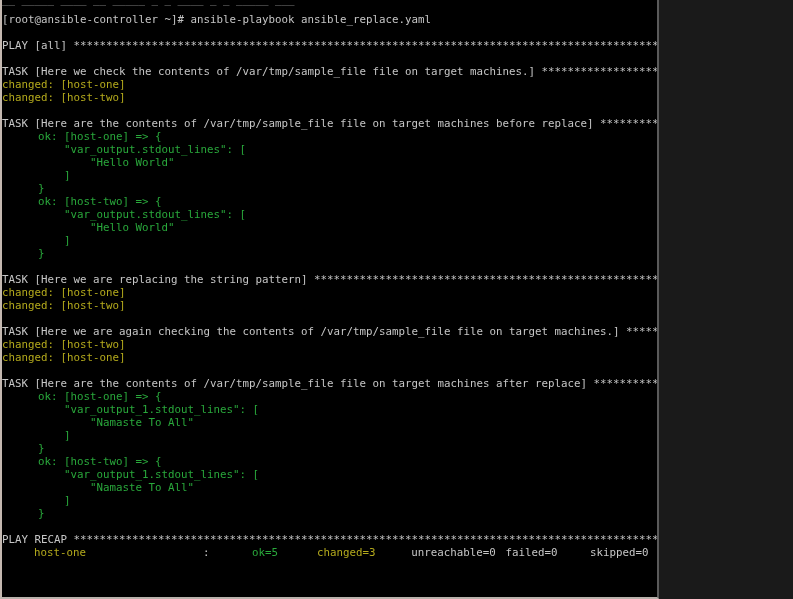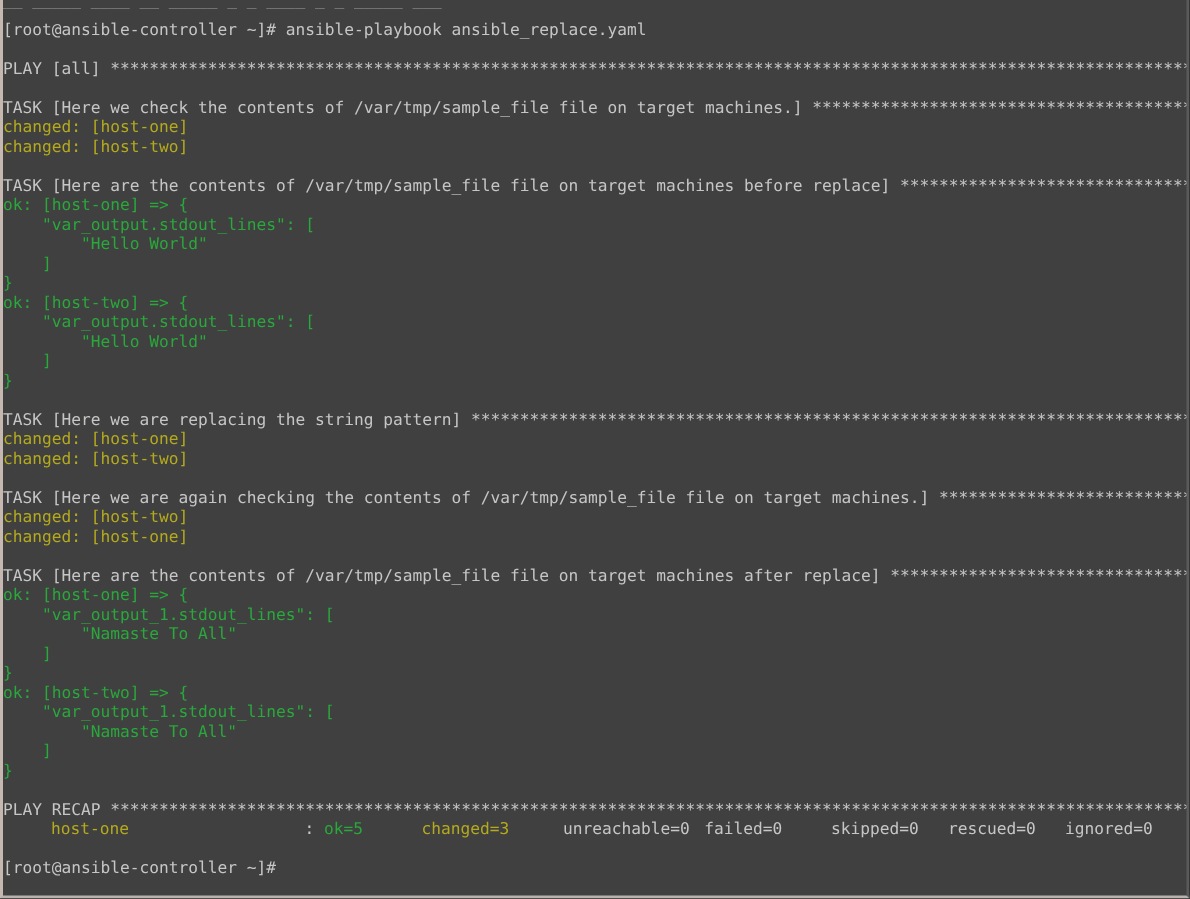--- a/index.html
+++ b/index.html
@@ -4,8 +4,8 @@
 <style>
   html,body{margin:0;padding:0;background:#1a1a1a;}
   .terminal{
-    width:793px;height:599px;box-sizing:border-box;
-    background:#404040;
+    width:659px;height:599px;box-sizing:border-box;
+    background:#000000;
     border-left:2px solid #c4b8b0;
     border-right:2px solid #5a5a5a;
     border-bottom:2px solid #b9b2ac;

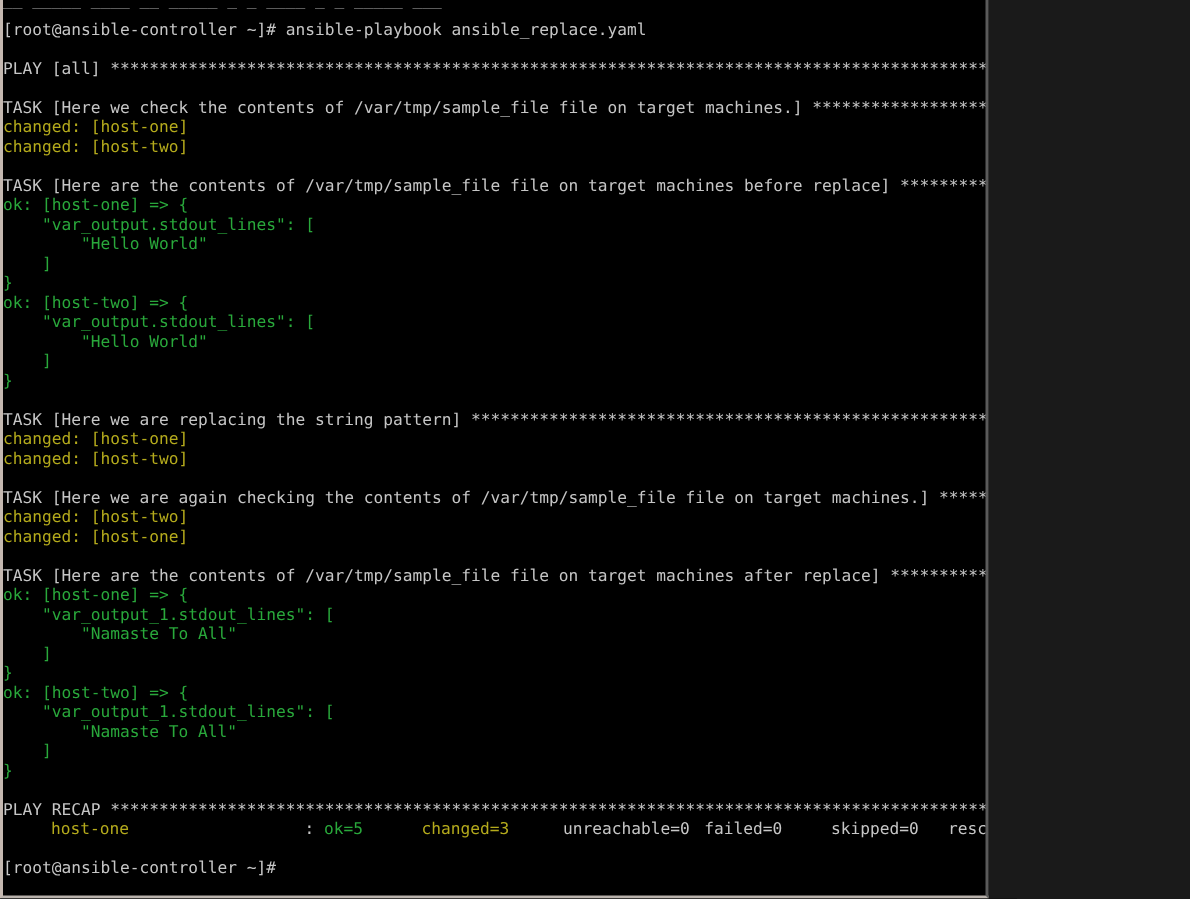--- a/index.html
+++ b/index.html
@@ -16,7 +16,7 @@
   }
   .ln{height:13px;line-height:13px;white-space:pre;overflow:hidden;}
   .w{color:#c6c6c6;}
-  .g{color:#29a83b;}
+  .g{color:#29a83b;padding-left:36px;}
   .y{color:#b4aa1c;}
   .frag span{position:relative;top:-7px;color:#8f8f8f;}
   .cell{display:inline-block;vertical-align:top;}

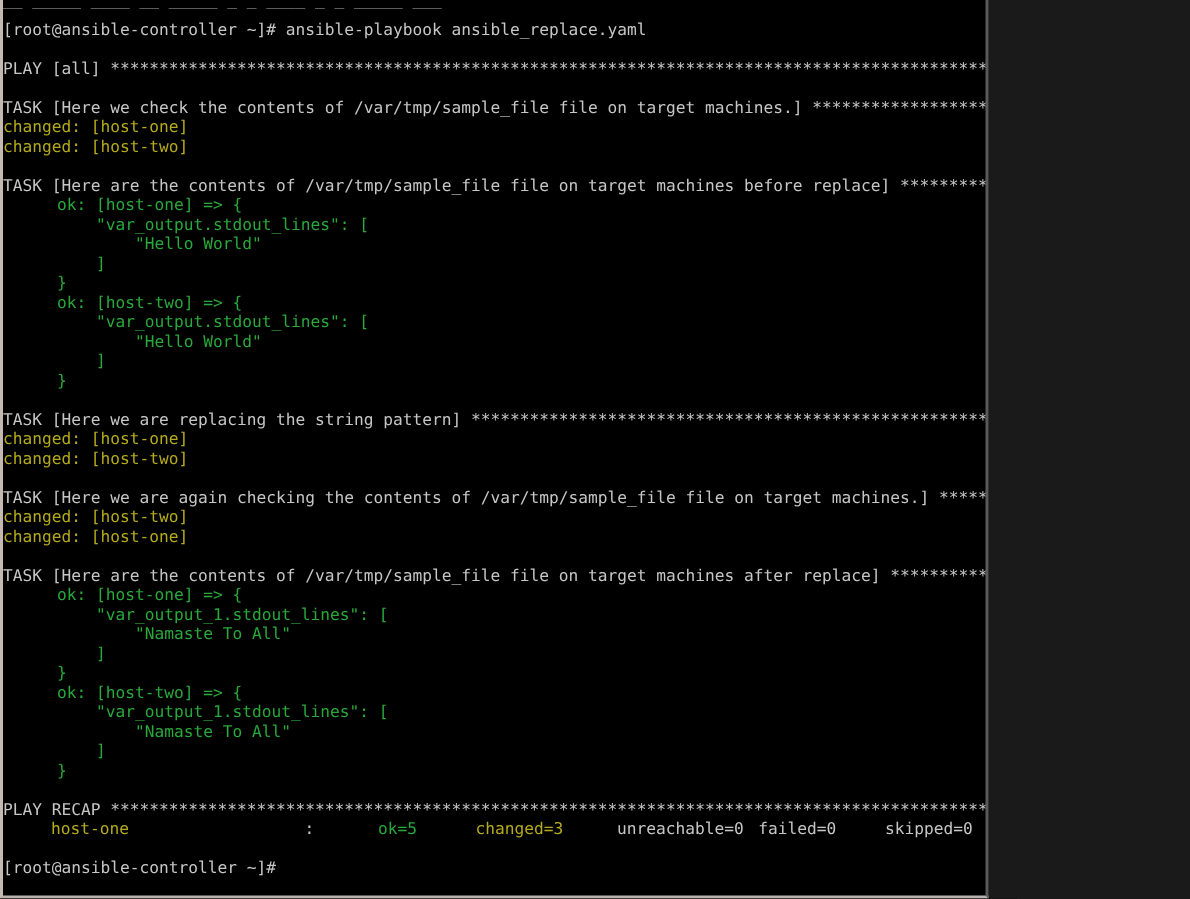--- a/index.html
+++ b/index.html
@@ -87,7 +87,6 @@
 
 
   <div class="ln w"></div>
-  <div class="ln w">[root@ansible-controller ~]#</div>
 
 </div>
 

